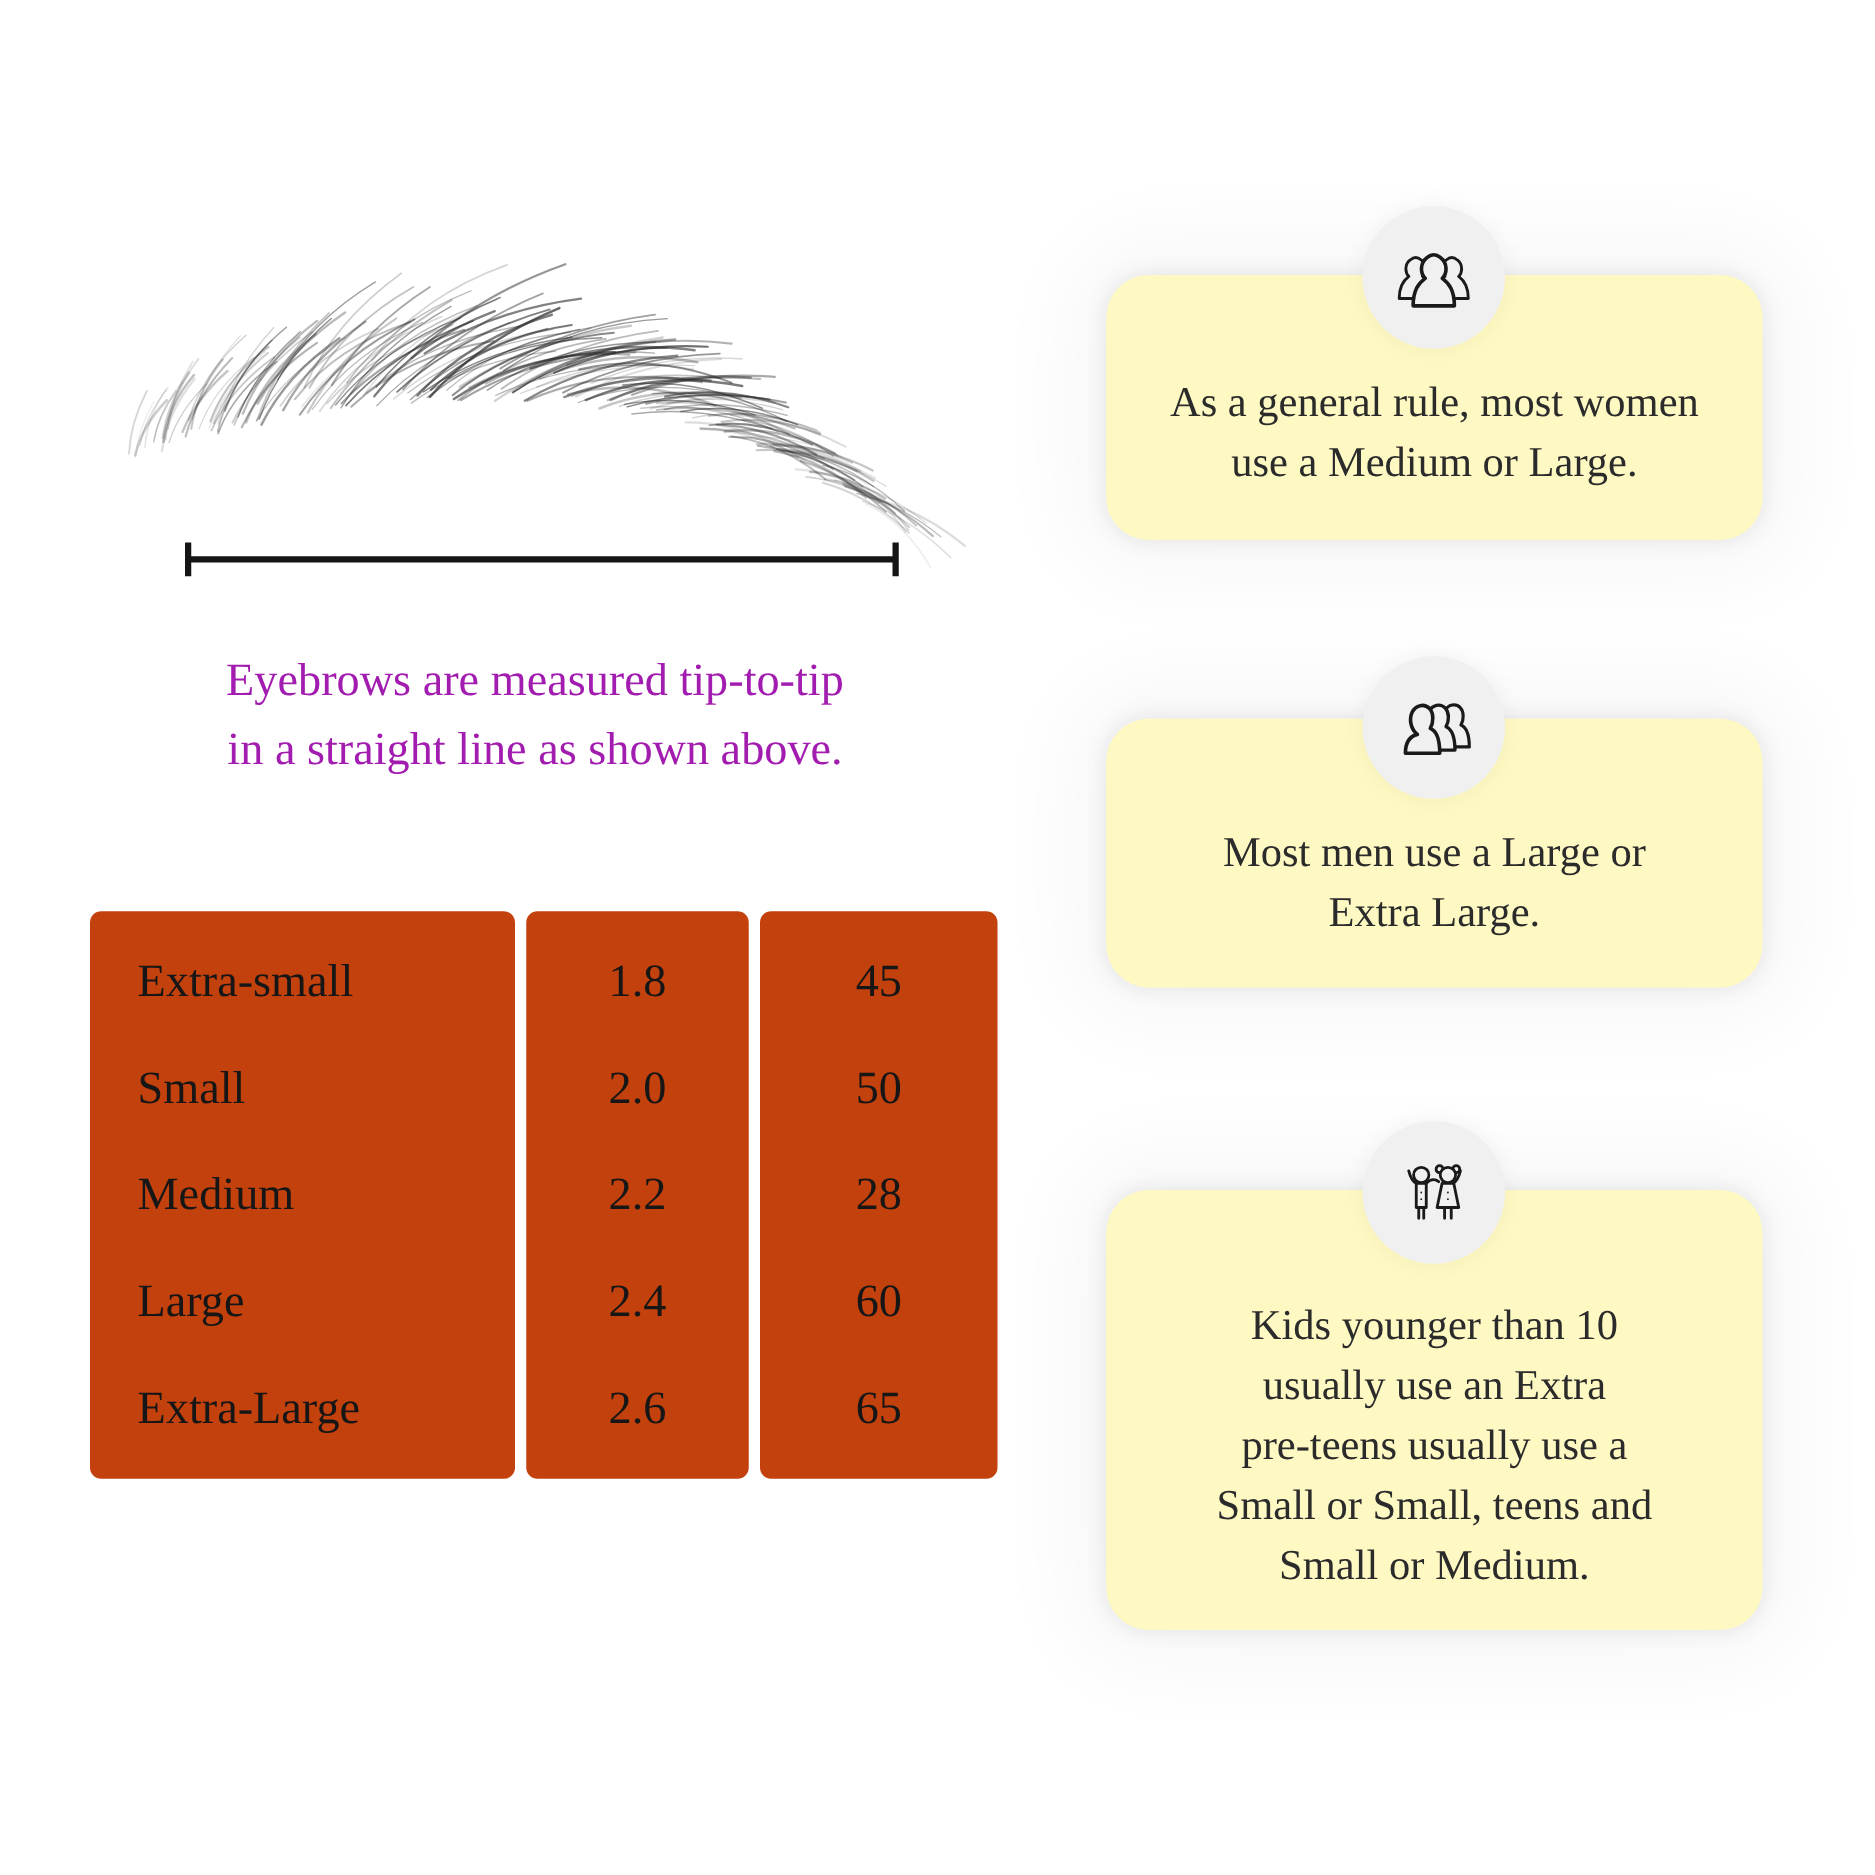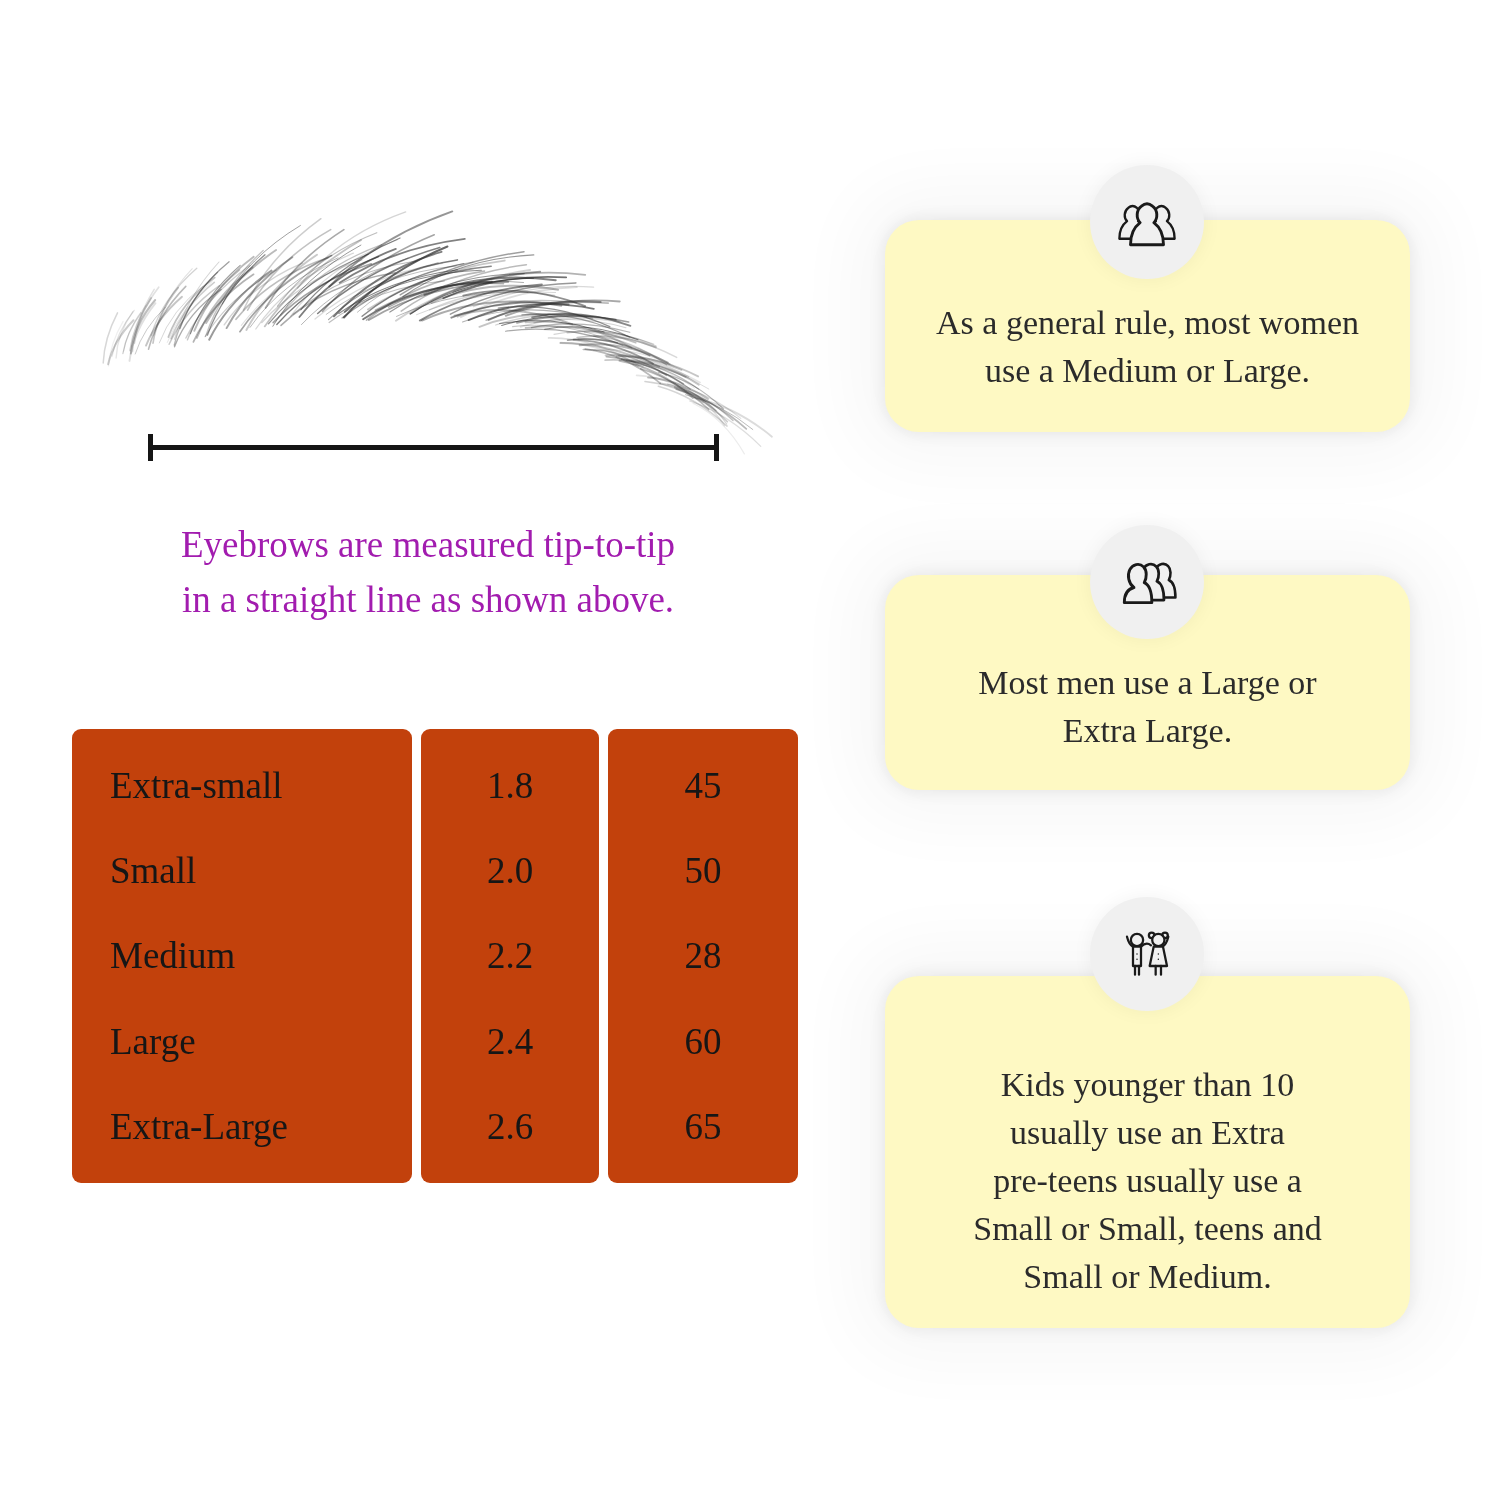--- a/index.html
+++ b/index.html
@@ -44,7 +44,7 @@
   .card span{display:block;}
   .card.card1{top:220px;height:212px;padding-top:42px;}
   .card.card2{top:575px;height:215px;padding-top:48px;}
-  .card.card3{top:976px;height:352px;padding-top:58px;align-items:center;}
+  .card.card3{top:952px;height:352px;padding-top:58px;align-items:center;}
 
   .icon-circle{position:absolute;left:1090px;width:114px;height:114px;border-radius:50%;
                background:#f0f0f0;box-shadow:0 0 20px rgba(0,0,0,.05);

